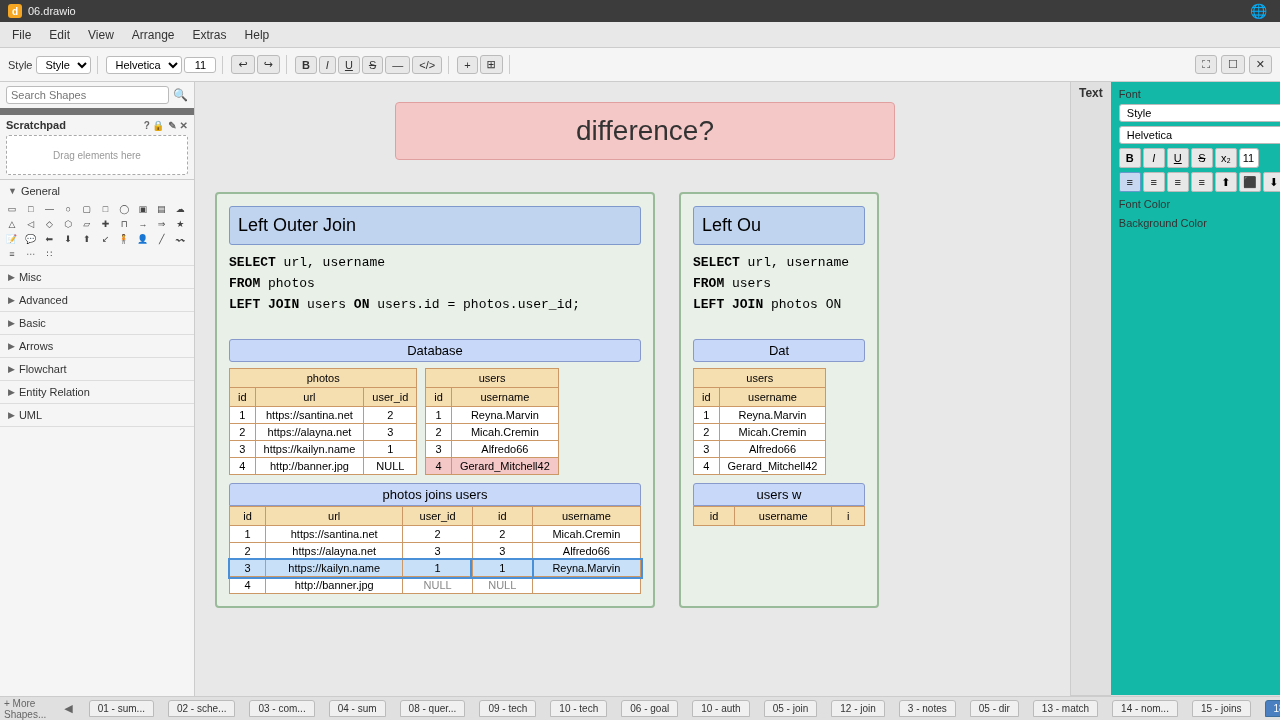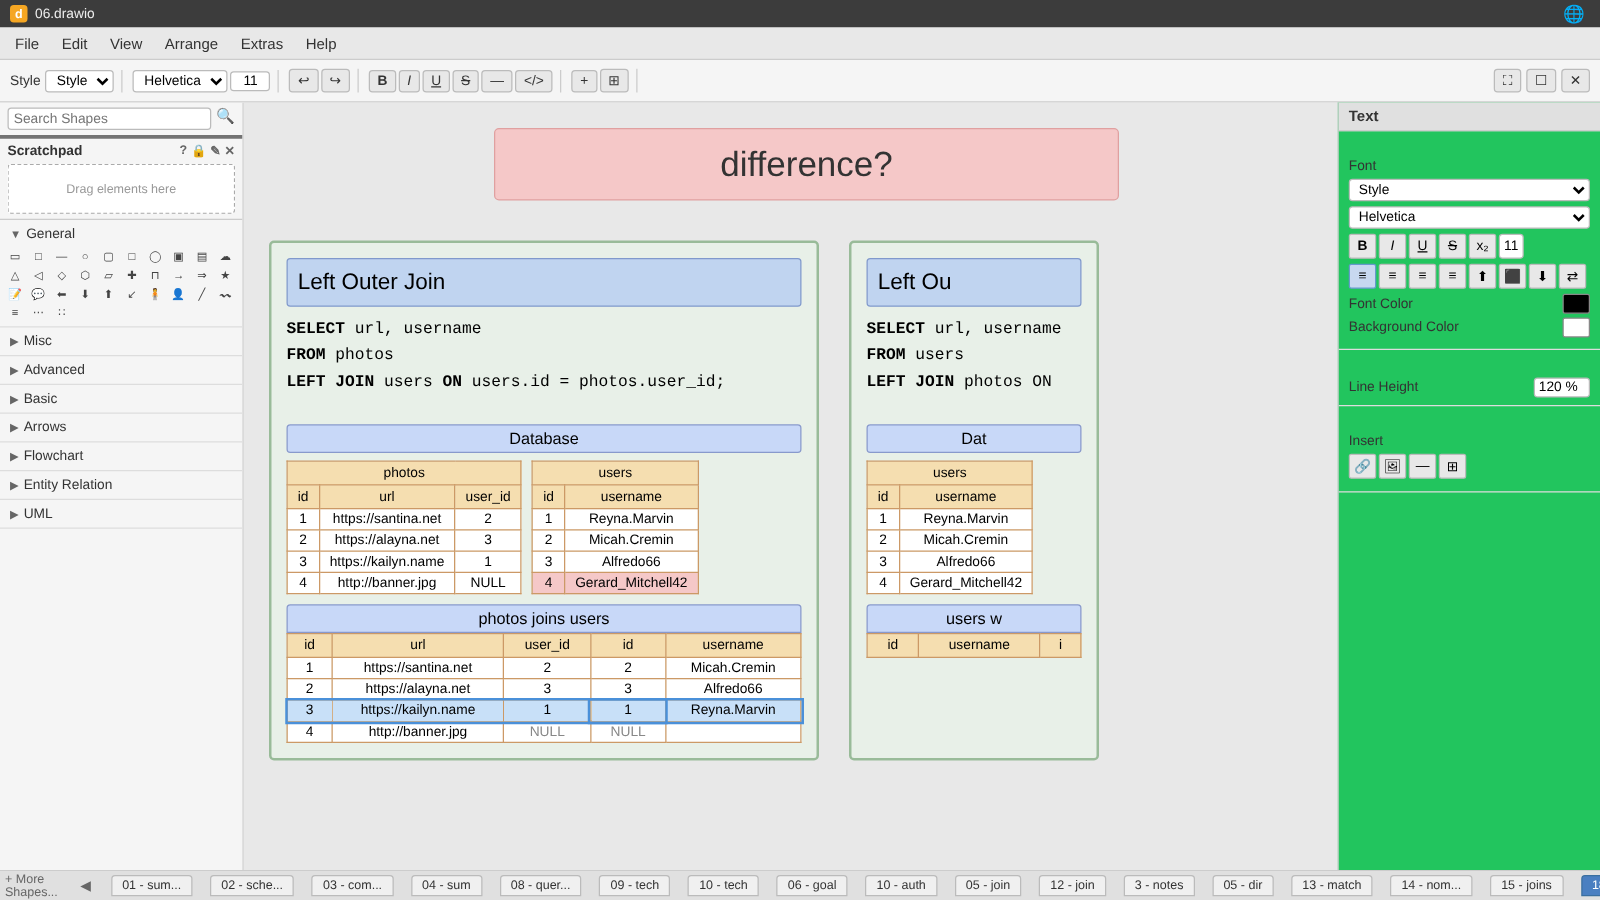--- a/index.html
+++ b/index.html
@@ -26,7 +26,7 @@
 
     
     #sidebar { width: 195px; background: #f5f5f5; border-right: 1px solid #ccc; display: flex; flex-direction: column; overflow: hidden; }
-    #search-box { display: flex; align-items: flex-start; border-bottom: 3px solid #737373; padding: 4px 6px; gap: 4px; }
+    #search-box { display: flex; align-items: center; border-bottom: 7px solid #737373; padding: 4px 6px; gap: 4px; }
     #search-box input { flex: 1; font-size: 11px; border: 1px solid #bbb; border-radius: 3px; padding: 2px 4px; }
     .search-icon-btn { cursor: pointer; font-size: 12px; color: #555; }
 

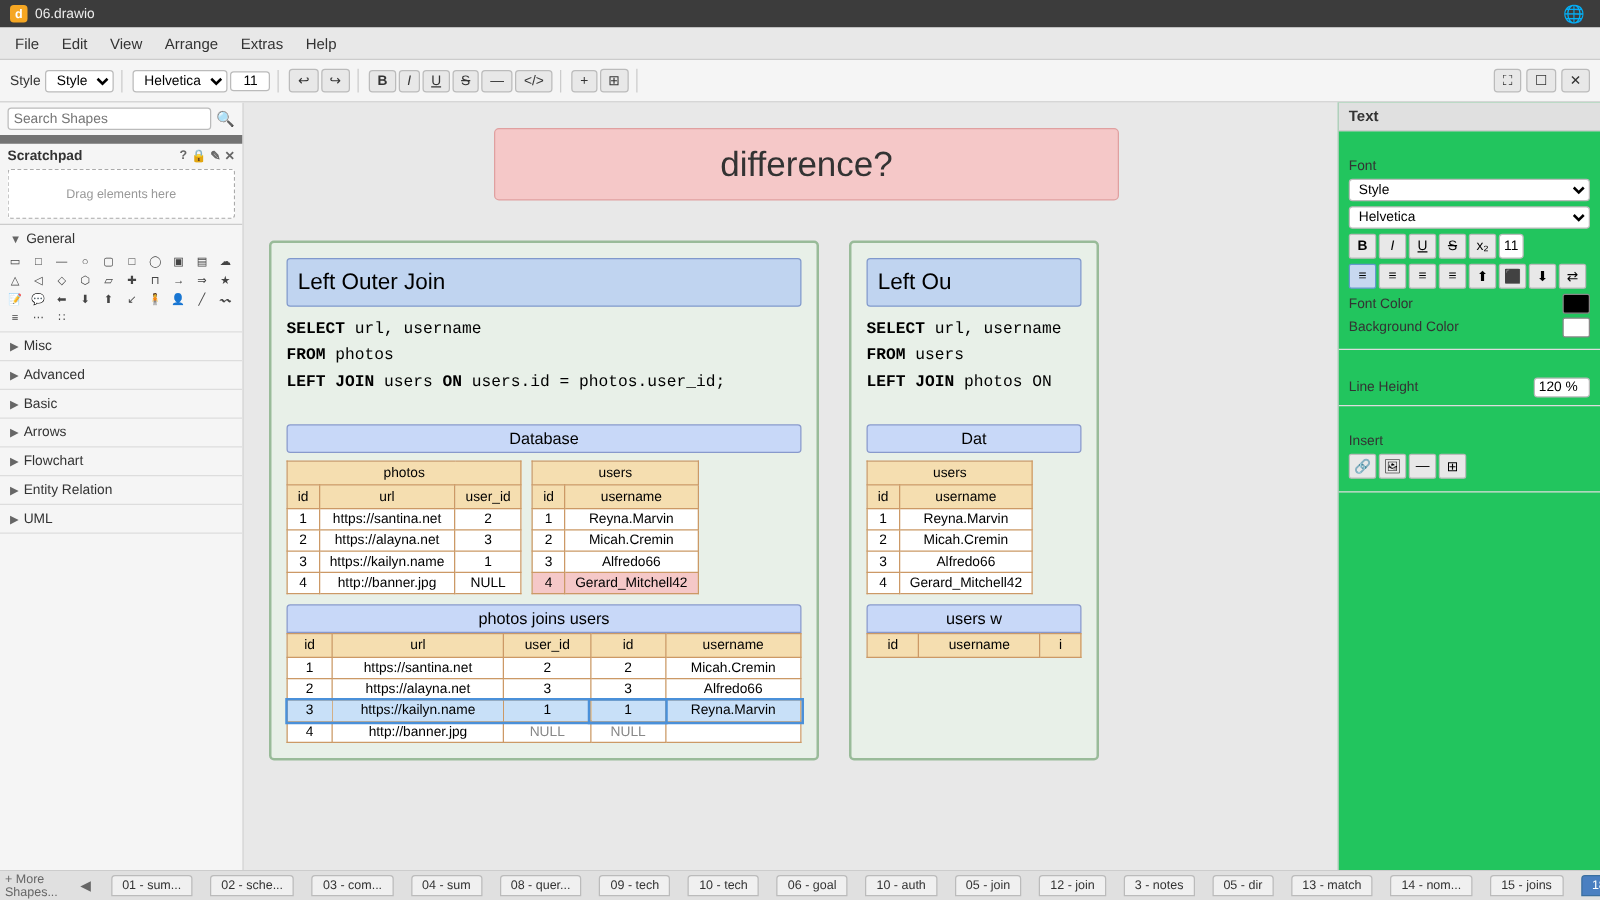--- a/index.html
+++ b/index.html
@@ -46,7 +46,7 @@
     .canvas-content { position: absolute; top: 0; left: 0; right: 0; bottom: 0; overflow: auto; }
 
     
-    #right-panel { width: 210px; background: #22c55e; border-left: 1px solid #ccc; display: flex; flex-direction: column; gap: 16px; }
+    #right-panel { width: 210px; background: #14b8a6; border-left: 1px solid #ccc; display: flex; flex-direction: row; }
     .panel-header { background: #e0e0e0; border-bottom: 1px solid #ccc; padding: 4px 8px; font-size: 12px; font-weight: bold; color: #333; }
     .panel-section { padding: 6px 8px; border-bottom: 1px solid #ddd; }
     .panel-section-title { font-size: 11px; color: #333; margin-bottom: 4px; }

